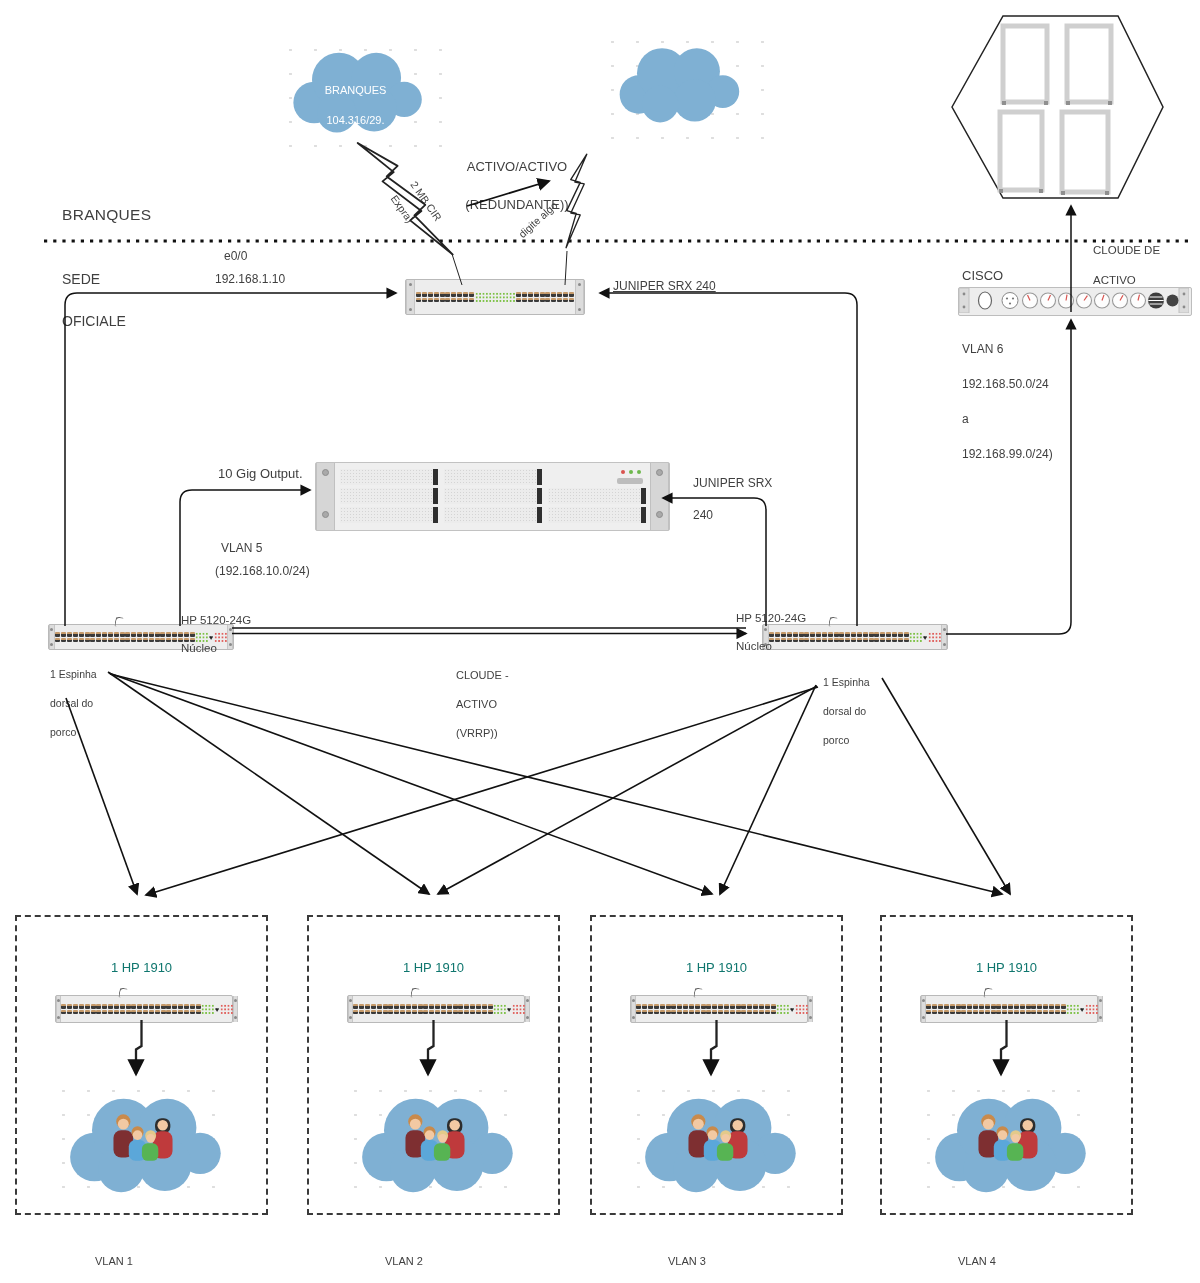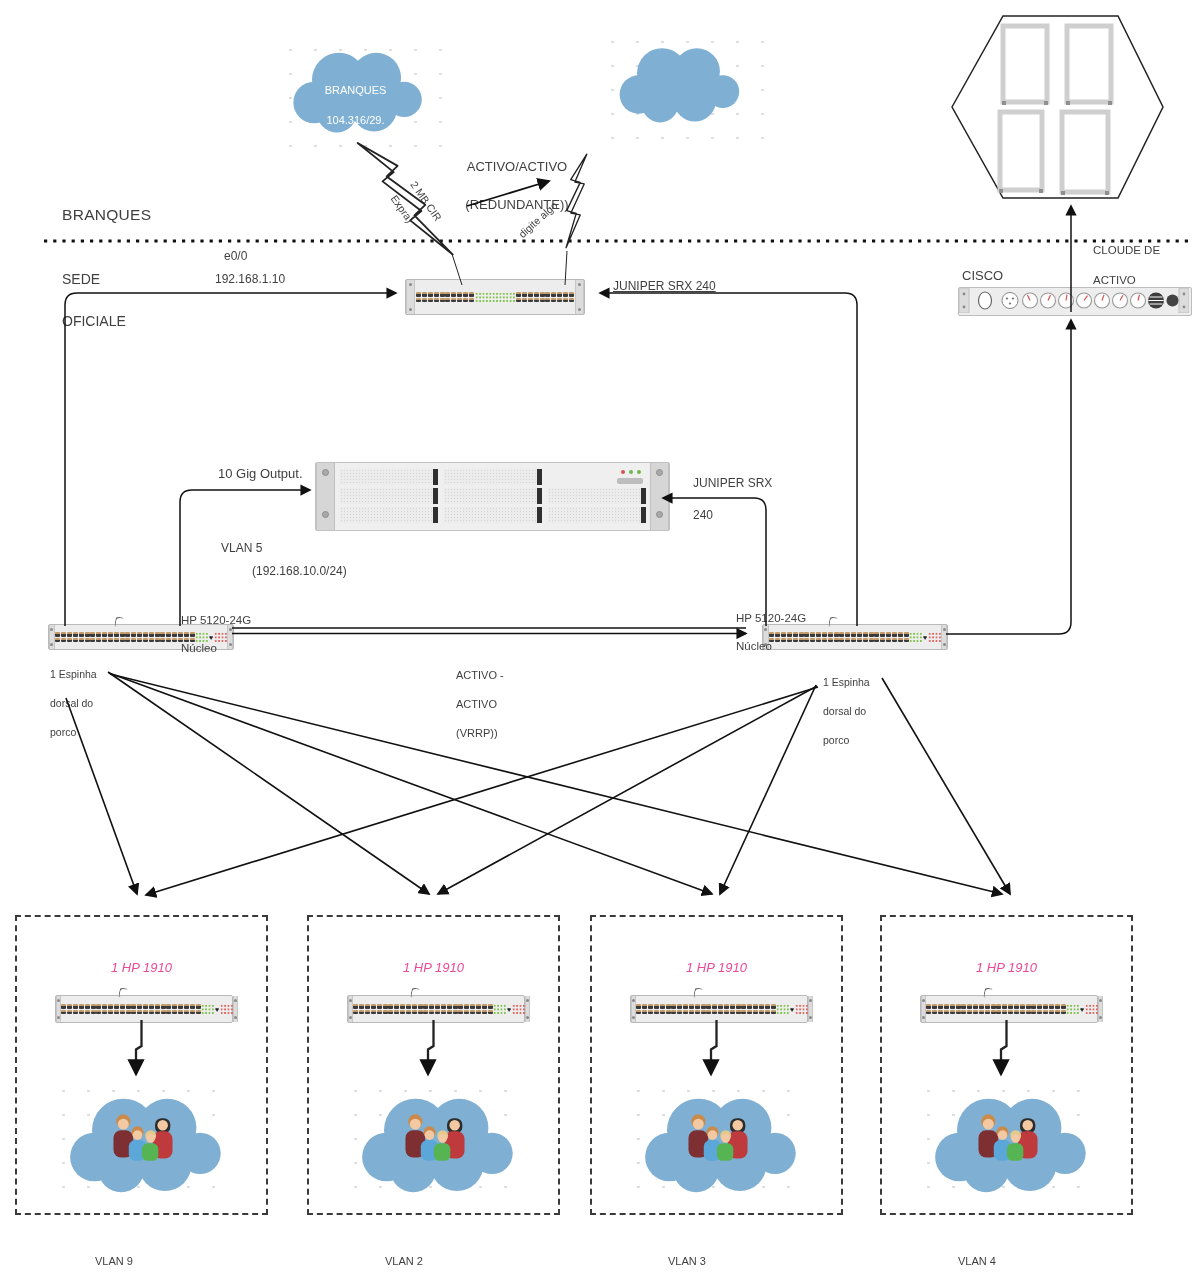--- a/index.html
+++ b/index.html
@@ -234,6 +234,12 @@
     <span>CISCO</span><br>
     <span>ROUTER</span>
   </div>
+  <div class="lbl" style="left:962px;top:323px;font-size:12px;line-height:17.5px;">
+    <span>VLAN 6</span><br>
+    <span>192.168.50.0/24</span><br>
+    <span>a</span><br>
+    <span>192.168.99.0/24)</span>
+  </div>
 
   <div class="server">
     <div class="srv-ear" style="left:0;">

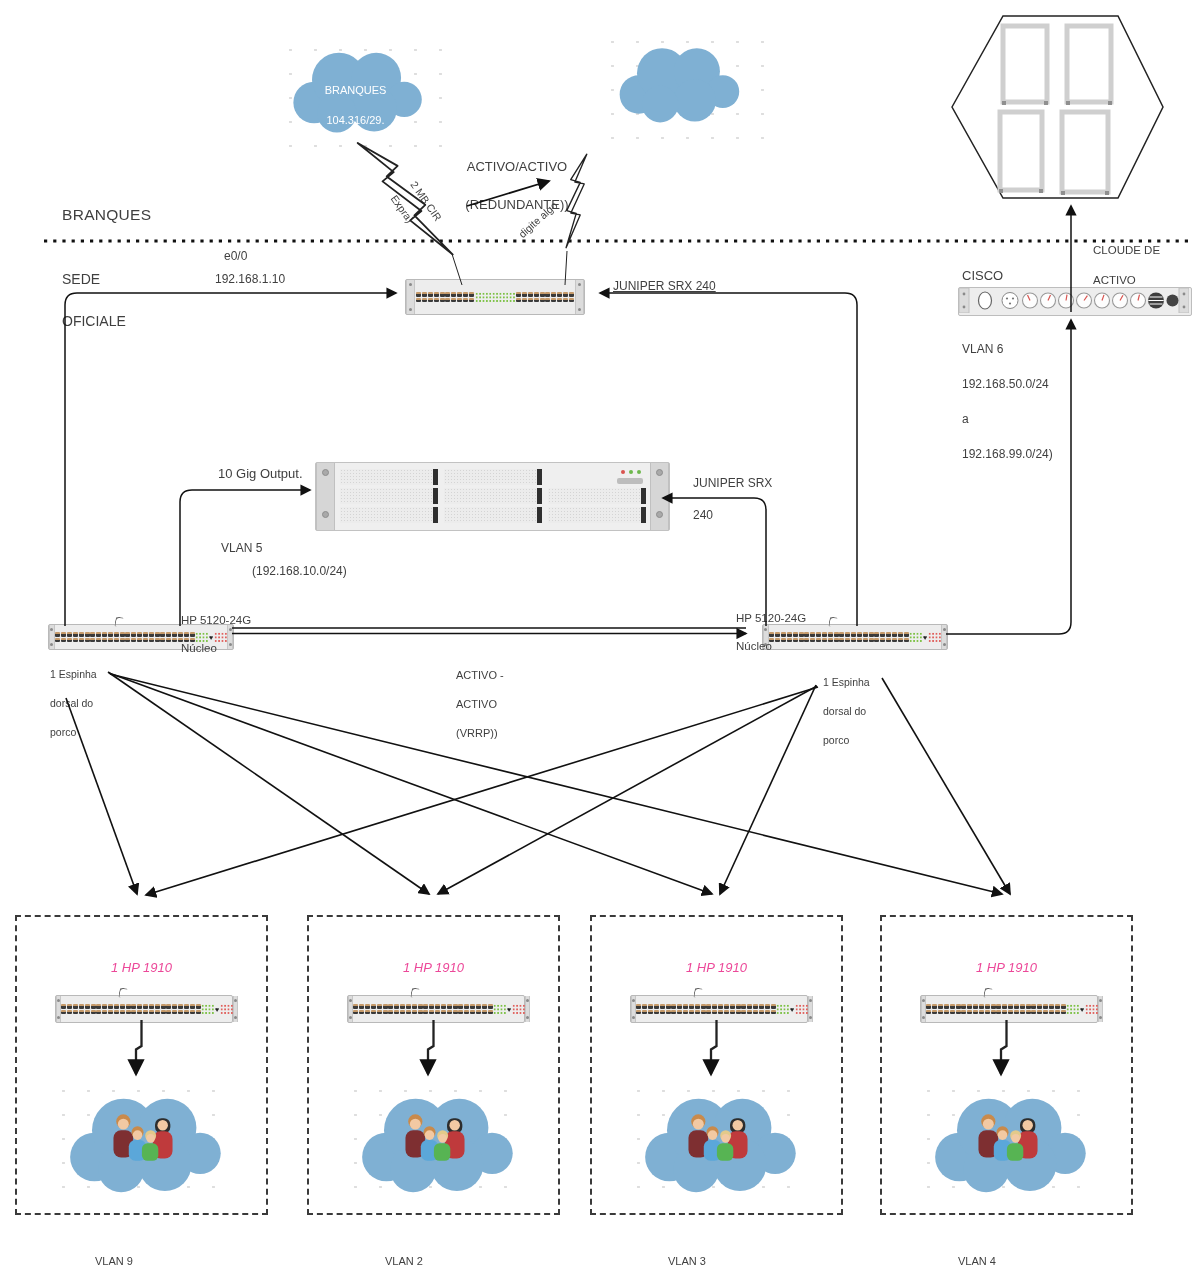--- a/index.html
+++ b/index.html
@@ -267,7 +267,7 @@
   </div>
   <div class="lbl" style="left:218px;top:466px;font-size:13px;">10 Gig Output.</div>
   <div class="lbl" style="left:221px;top:541px;font-size:12px;">VLAN 5</div>
-  <div class="lbl" style="left:215px;top:564px;font-size:12px;margin-left:37px;">(192.168.10.0/24)</div>
+  <div class="lbl" style="left:215px;top:564px;font-size:12px;">(192.168.10.0/24)</div>
   <div class="lbl" style="left:693px;top:459px;font-size:12px;line-height:16px;">
     <span>JUNIPER SRX</span><br>
     <span>240</span>

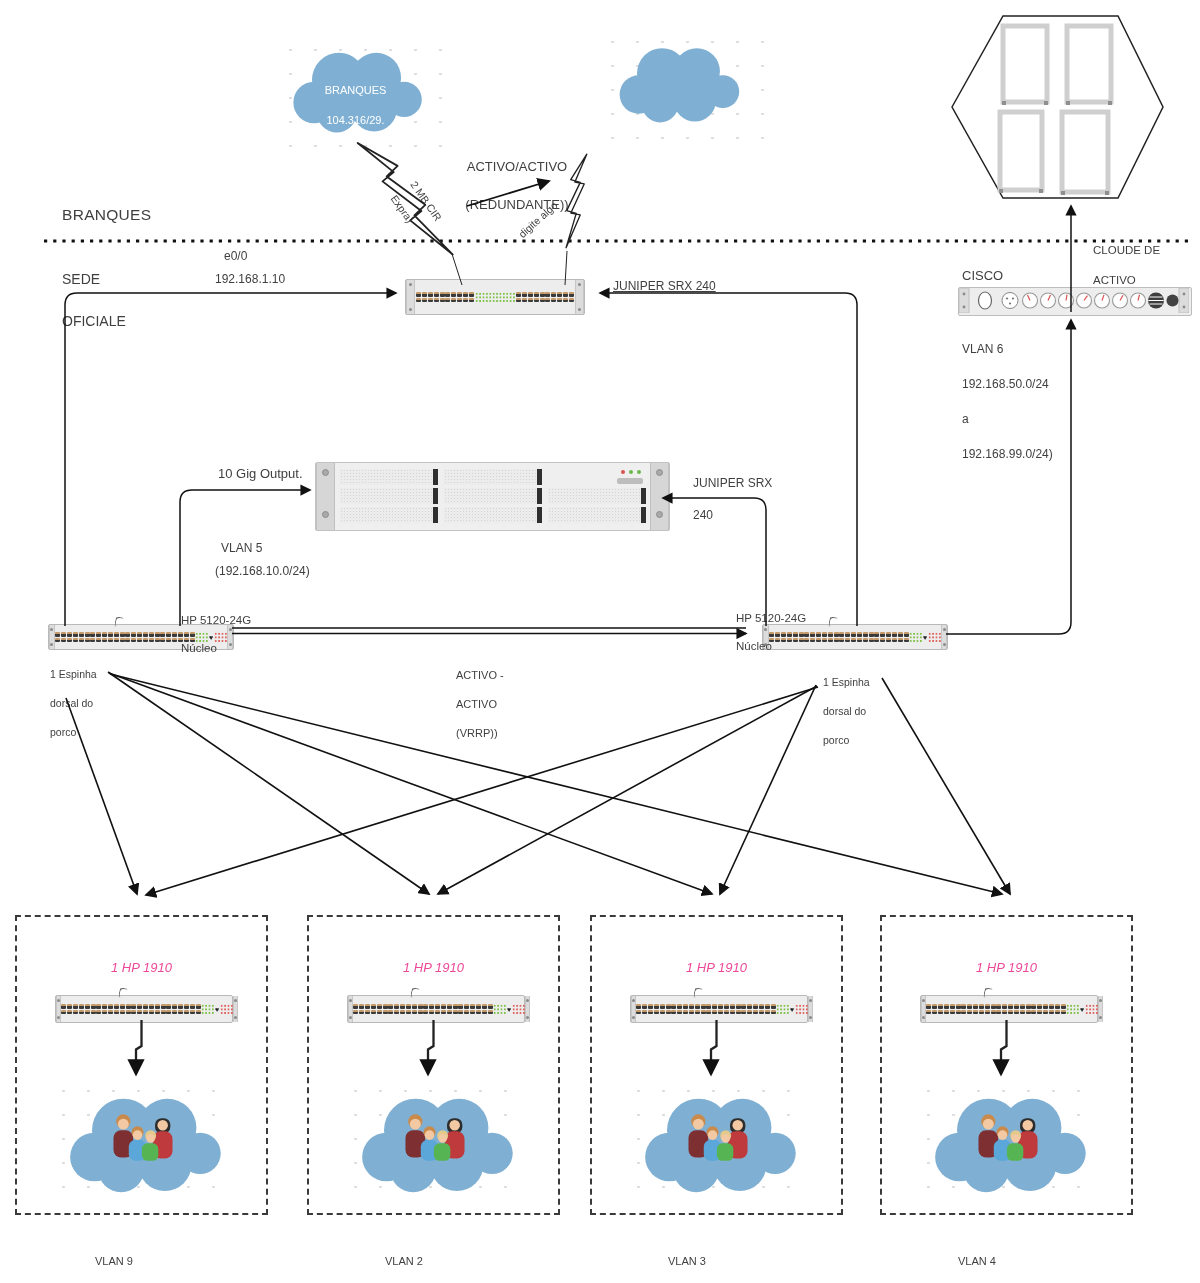--- a/index.html
+++ b/index.html
@@ -469,7 +469,7 @@
     <span>porco</span>
   </div>
   <div class="lbl" style="left:456px;top:653px;font-size:11px;line-height:14.5px;">
-    <span>ACTIVO -</span><br>
+    <span>CLOUDE -</span><br>
     <span>ACTIVO</span><br>
     <span>(VRRP))</span>
   </div>

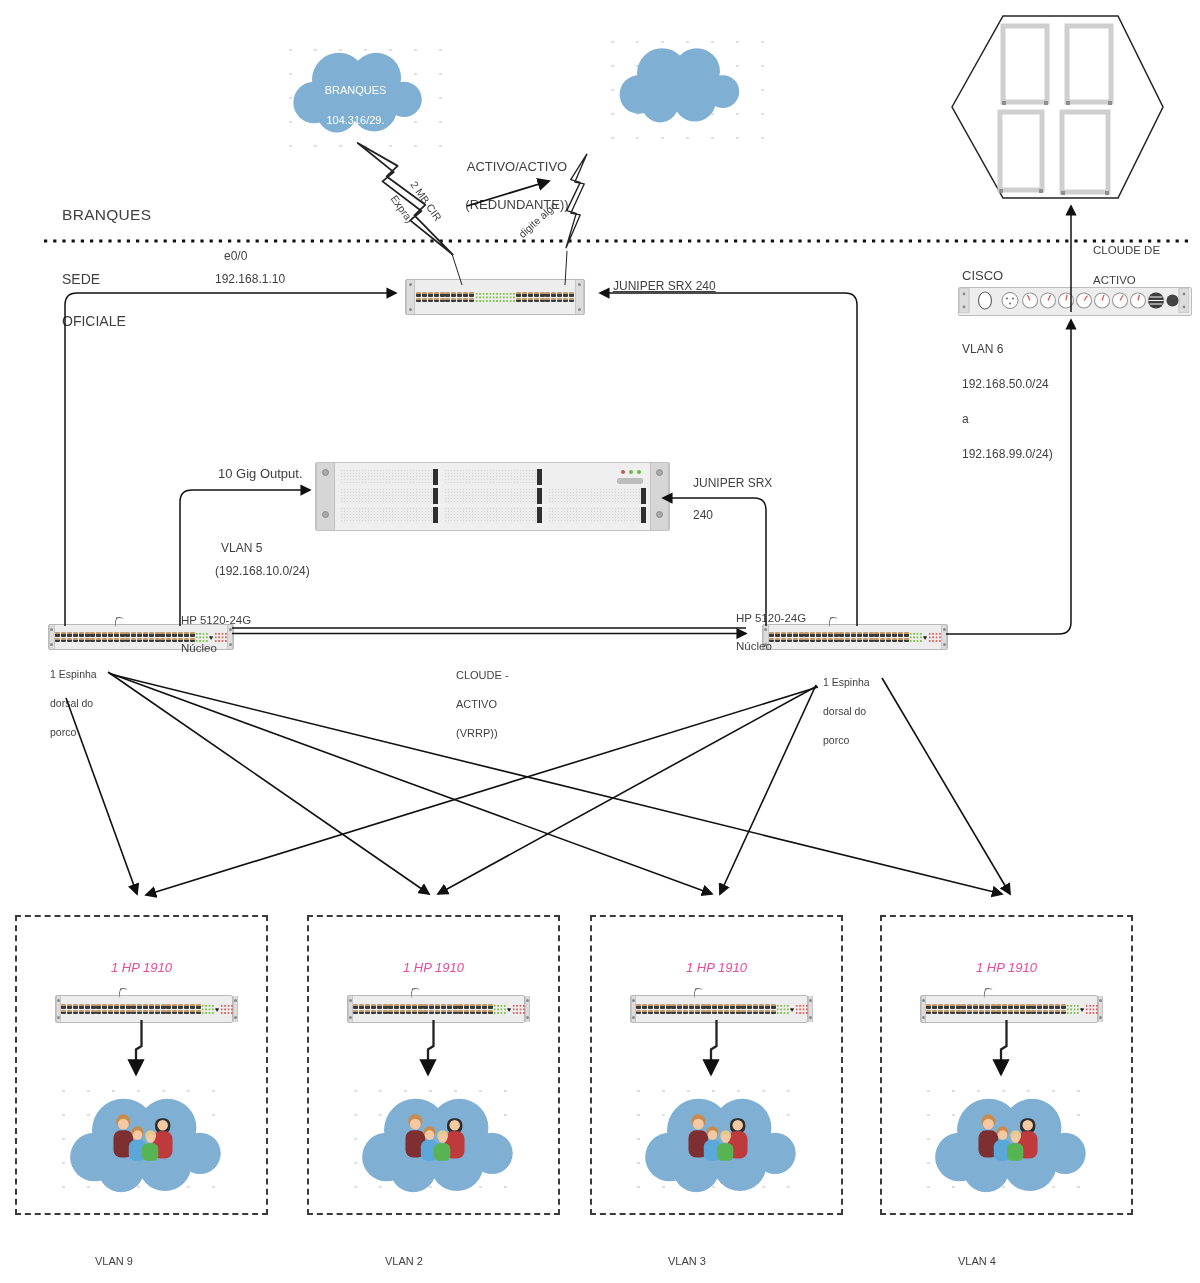--- a/index.html
+++ b/index.html
@@ -33,7 +33,7 @@
   .router{position:absolute;left:958px;top:287px;width:232px;height:27px;background:#ededed;border:1px solid #bdbdbd;border-radius:2px;z-index:10;}
   
   .vbox{position:absolute;top:915px;width:253px;height:300px;border:2px dashed #3a3a3a;box-sizing:border-box;z-index:5;}
-  .box-title{position:absolute;top:43px;left:0;right:0;text-align:center;font-size:13px;color:#ec4899;font-style:italic;}
+  .box-title{position:absolute;top:43px;left:0;right:0;text-align:center;font-size:13px;color:#0f766e;}
   .overlay{position:absolute;left:0;top:0;z-index:50;pointer-events:none;}
   .cloud-txt{position:absolute;color:#fff;text-align:center;font-size:11px;line-height:15px;z-index:12;white-space:pre-line;}
   .csvg{position:absolute;z-index:11;}

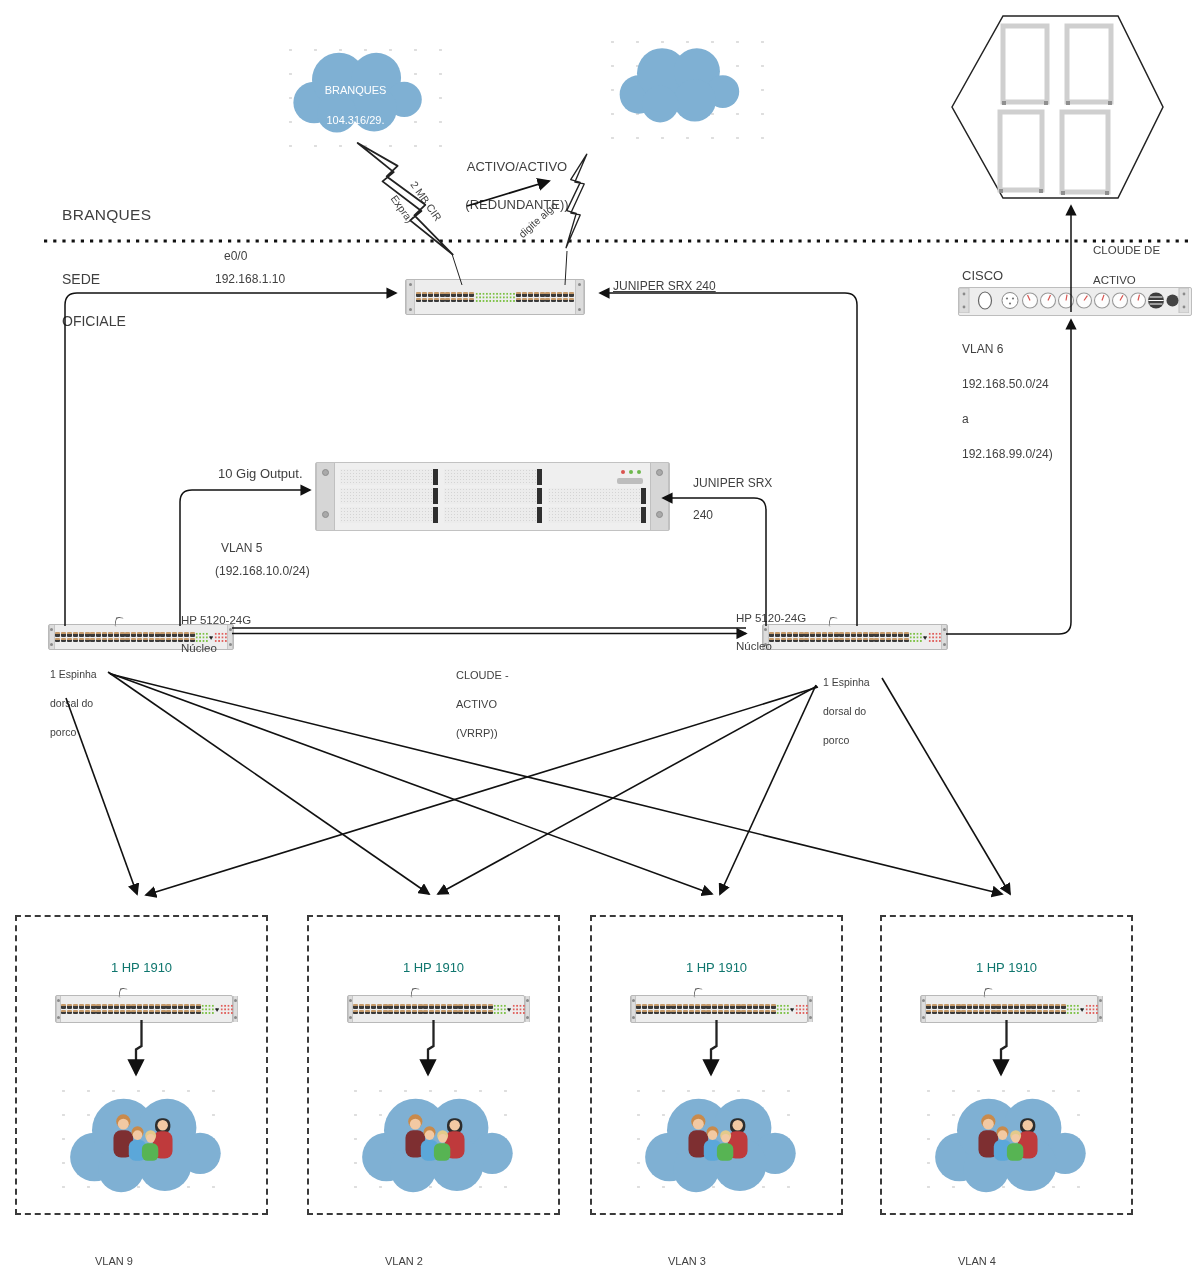--- a/index.html
+++ b/index.html
@@ -860,7 +860,7 @@
   </div>
 
   <div class="lbl" style="left:95px;top:1240px;font-size:11px;line-height:14px;">
-    <span>VLAN 9</span><br>
+    <span>VLAN 1</span><br>
     
   </div>
   <div class="lbl" style="left:385px;top:1240px;font-size:11px;line-height:14px;">

